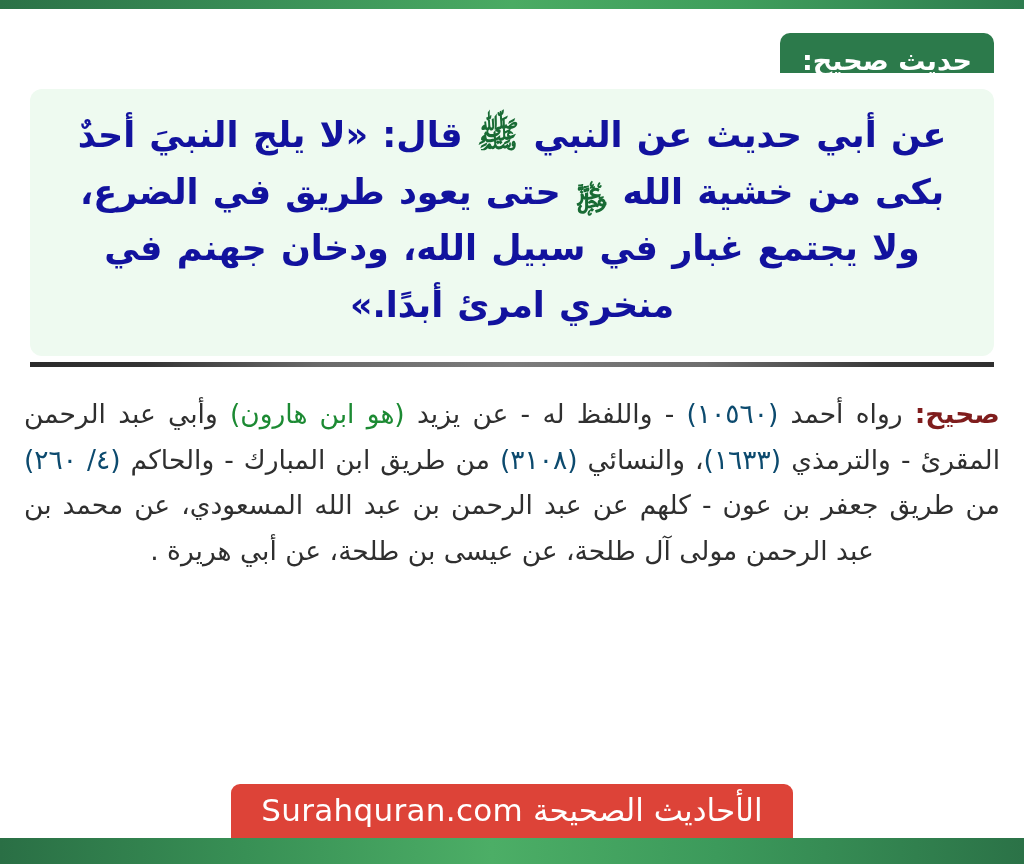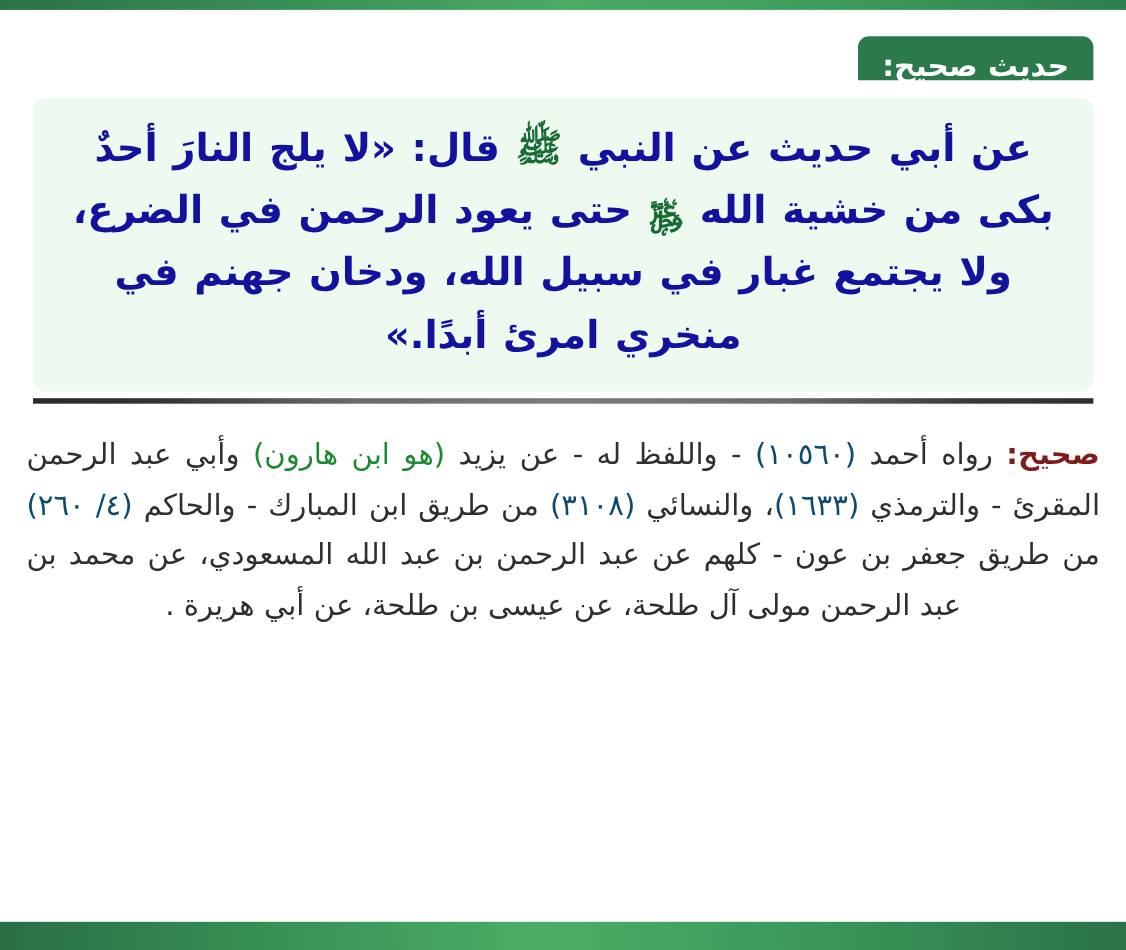--- a/index.html
+++ b/index.html
@@ -171,7 +171,7 @@
 
     <div class="hadith-box">
       <div class="hadith-text">
-        <span>عن أبي حديث عن النبي </span><span class="pbuy">ﷺ</span><span> قال: «لا يلج النارَ</span>
+        <span>عن أبي حديث عن النبي </span><span class="pbuy">ﷺ</span><span> قال: «لا يلج النبيَ</span>
         <span>أحدٌ بكى من خشية الله </span><span class="jalla">﷿</span><span> حتى يعود الرحمن في</span>
         <span>الضرع، ولا يجتمع غبار في سبيل الله، ودخان</span>
         <span>جهنم في منخري امرئ أبدًا.»</span>

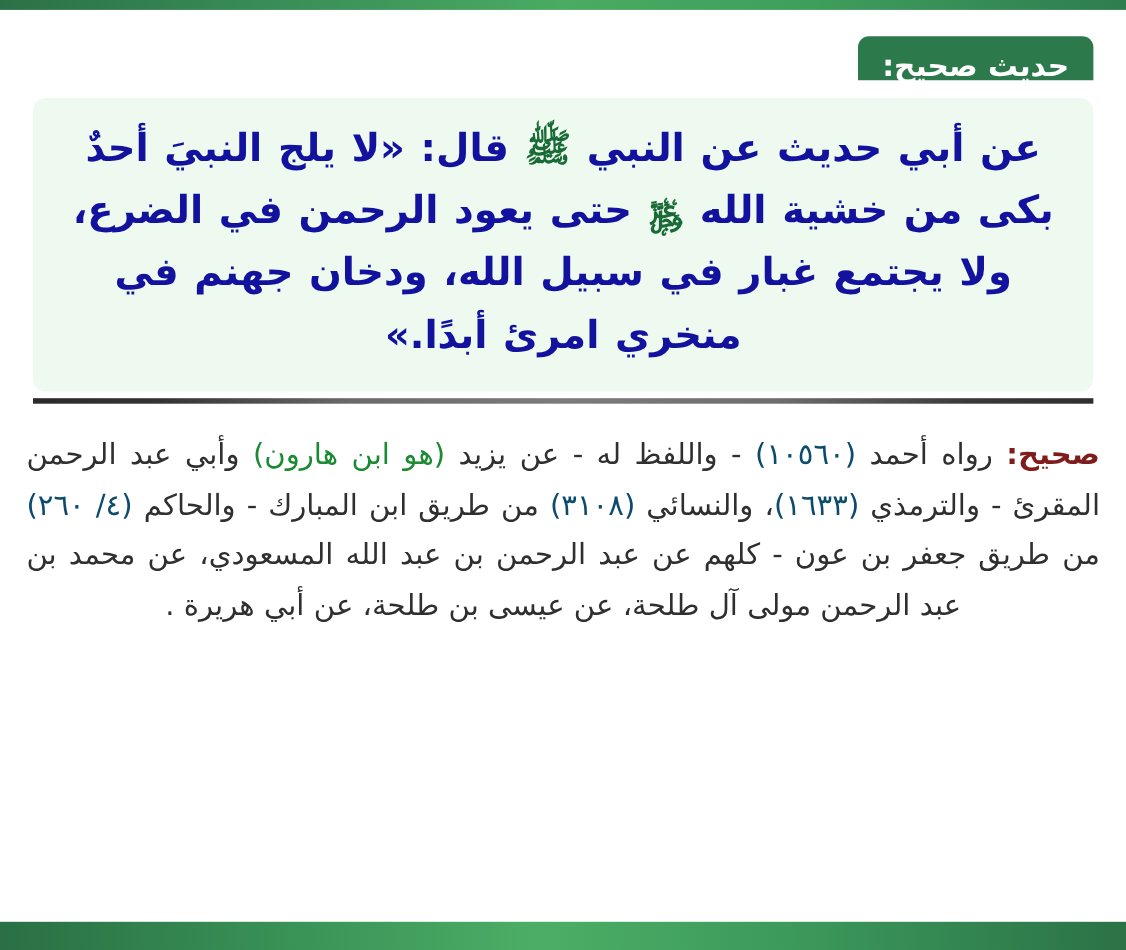--- a/index.html
+++ b/index.html
@@ -172,7 +172,7 @@
     <div class="hadith-box">
       <div class="hadith-text">
         <span>عن أبي حديث عن النبي </span><span class="pbuy">ﷺ</span><span> قال: «لا يلج النبيَ</span>
-        <span>أحدٌ بكى من خشية الله </span><span class="jalla">﷿</span><span> حتى يعود الرحمن في</span>
+        <span>أحدٌ بكى من خشية الله </span><span class="jalla">﷿</span><span> حتى يعود طريق في</span>
         <span>الضرع، ولا يجتمع غبار في سبيل الله، ودخان</span>
         <span>جهنم في منخري امرئ أبدًا.»</span>
       </div>

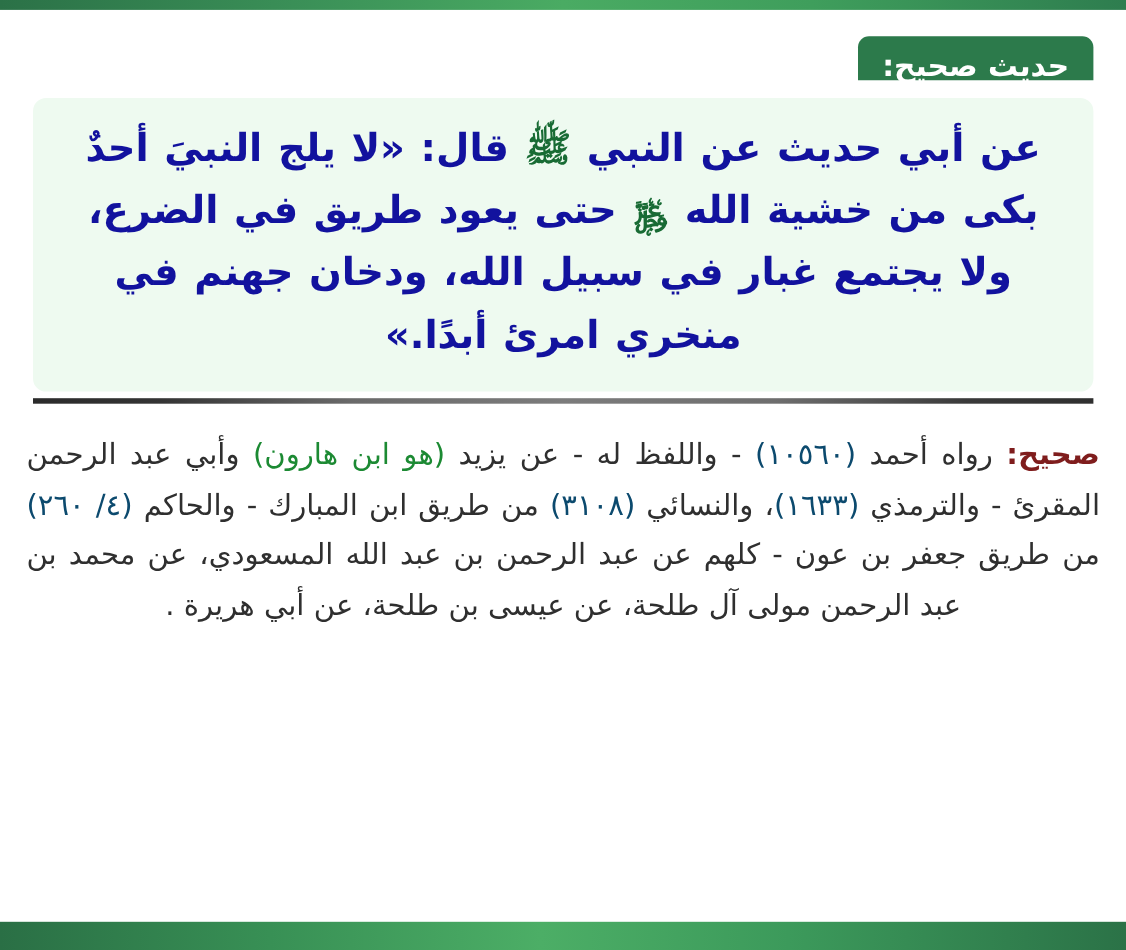--- a/index.html
+++ b/index.html
@@ -184,6 +184,9 @@
       <span class="grade">صحيح:</span><span> رواه أحمد </span><span class="ref">(١٠٥٦٠)</span><span> - واللفظ له - عن يزيد </span><span class="note">(هو ابن هارون)</span><span> وأبي عبد الرحمن المقرئ - والترمذي </span><span class="ref">(١٦٣٣)</span><span>، والنسائي </span><span class="ref">(٣١٠٨)</span><span> من طريق ابن المبارك - والحاكم </span><span class="ref">(٤/ ٢٦٠)</span><span> من طريق جعفر بن عون - كلهم عن عبد الرحمن بن عبد الله المسعودي، عن محمد بن عبد الرحمن مولى آل طلحة، عن عيسى بن طلحة، عن أبي هريرة .</span>
     </div>
 
+    <div class="banner-row">
+      <div class="banner">الأحاديث الصحيحة Surahquran.com</div>
+    </div>
 
   </div>
 

